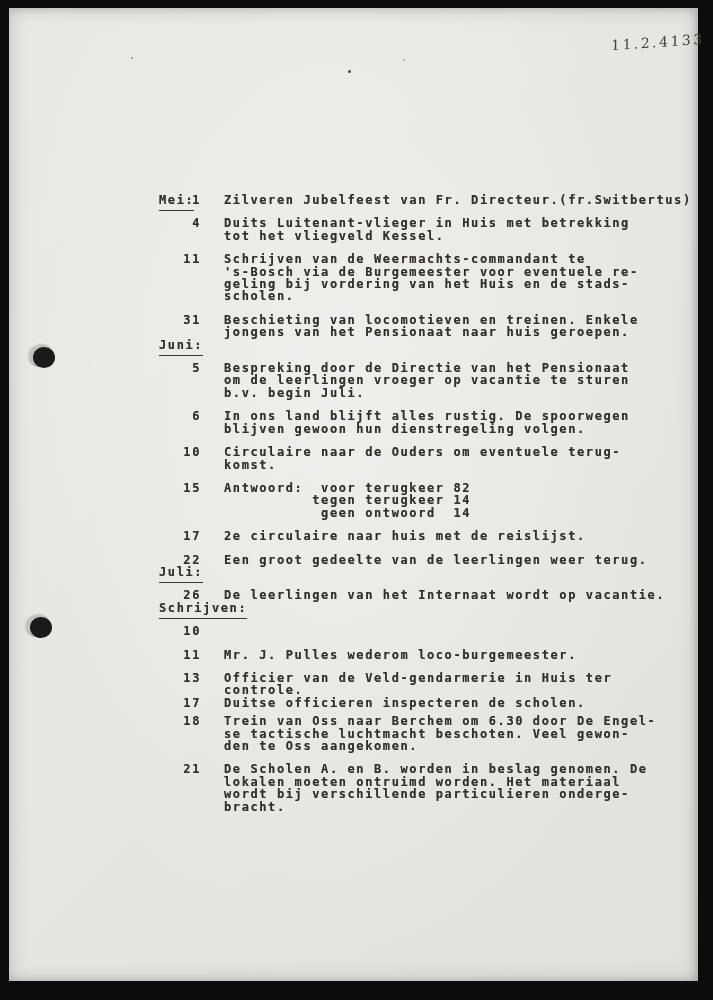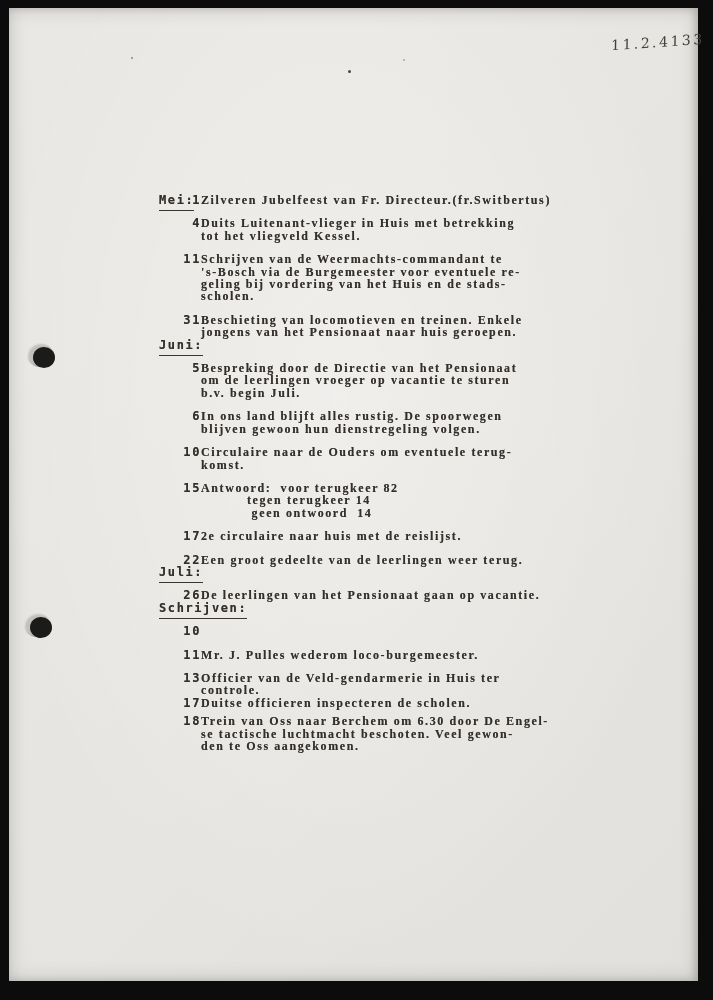--- a/index.html
+++ b/index.html
@@ -54,7 +54,7 @@
   .section.augustus .entry[data-day="17"] { margin-top:0; }
   .section.augustus .entry[data-day="18"] { margin-top:6px; }
   .entry .day { flex:none; width:42px; text-align:right; }
-  .entry .body { margin-left:0; white-space:pre;font-family:Liberation Serif, serif; }
+  .entry .body { margin-left:23px; white-space:pre; }
   .para + .para { margin-top:16px; }
 </style>
 </head>

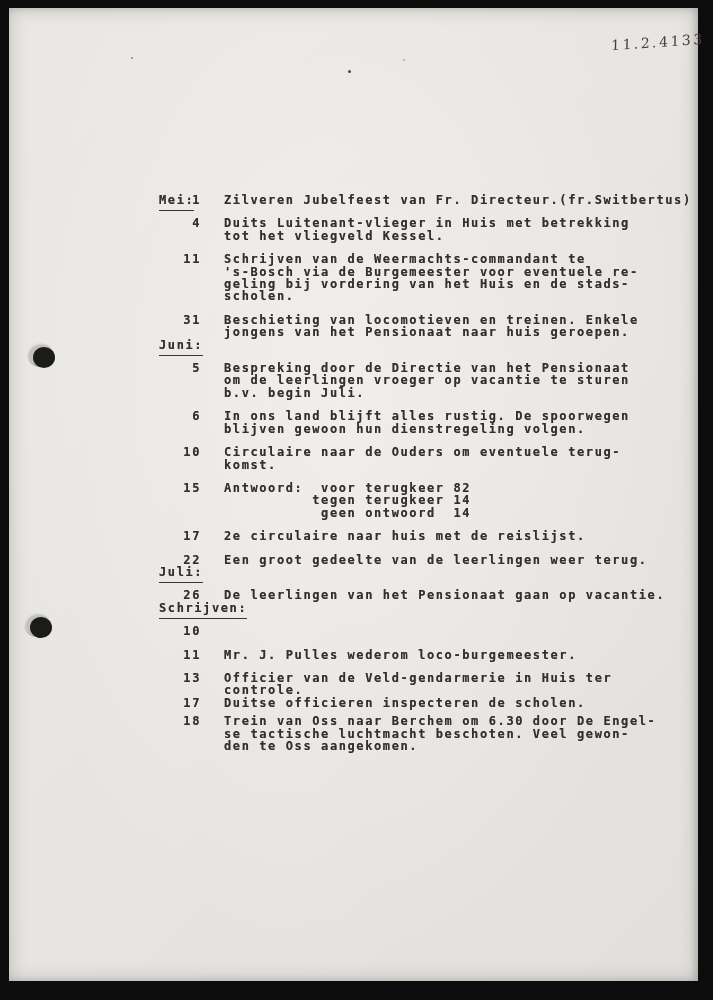--- a/index.html
+++ b/index.html
@@ -131,7 +131,7 @@
           <div class="month"><span class="month-label">Juli:</span></div>
           <div class="entry" data-day="26">
             <div class="day">26</div>
-            <div class="body"><div class="para">De leerlingen van het Pensionaat gaan op vacantie.</div></div>
+            <div class="body"><div class="para">De leerlingen van het Internaat wordt op vacantie.</div></div>
           </div>
         </div>
         <div class="section augustus">

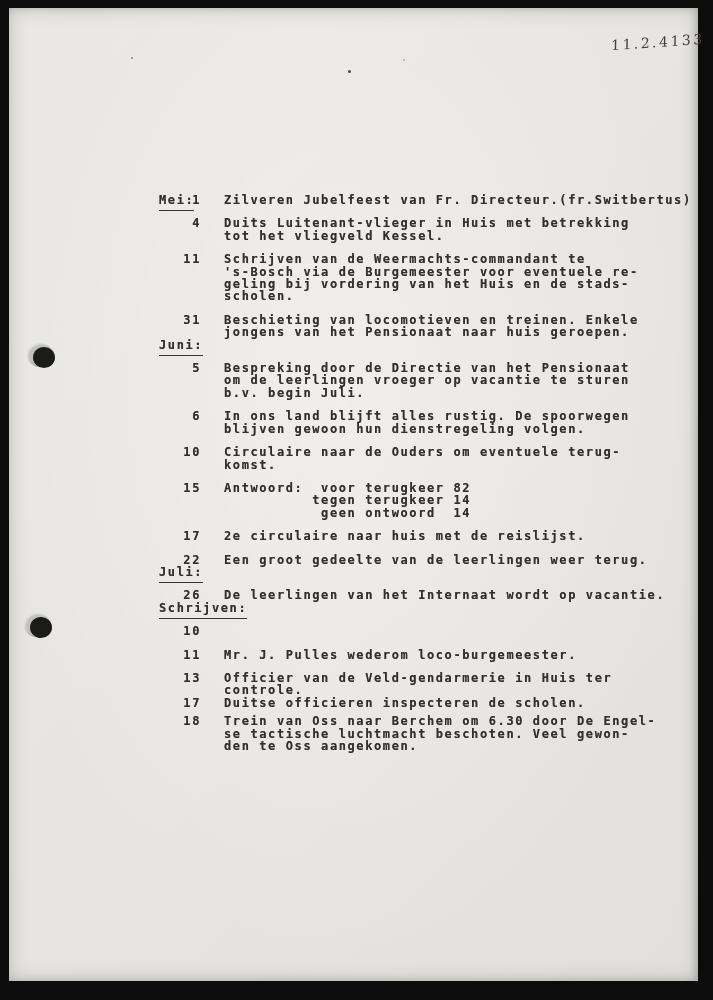--- a/index.html
+++ b/index.html
@@ -158,6 +158,13 @@
 se tactische luchtmacht beschoten. Veel gewon-
 den te Oss aangekomen.</div></div>
           </div>
+          <div class="entry" data-day="21">
+            <div class="day">21</div>
+            <div class="body"><div class="para">De Scholen A. en B. worden in beslag genomen. De
+lokalen moeten ontruimd worden. Het materiaal
+wordt bij verschillende particulieren onderge-
+bracht.</div></div>
+          </div>
         </div>
       </div>
   </div>

